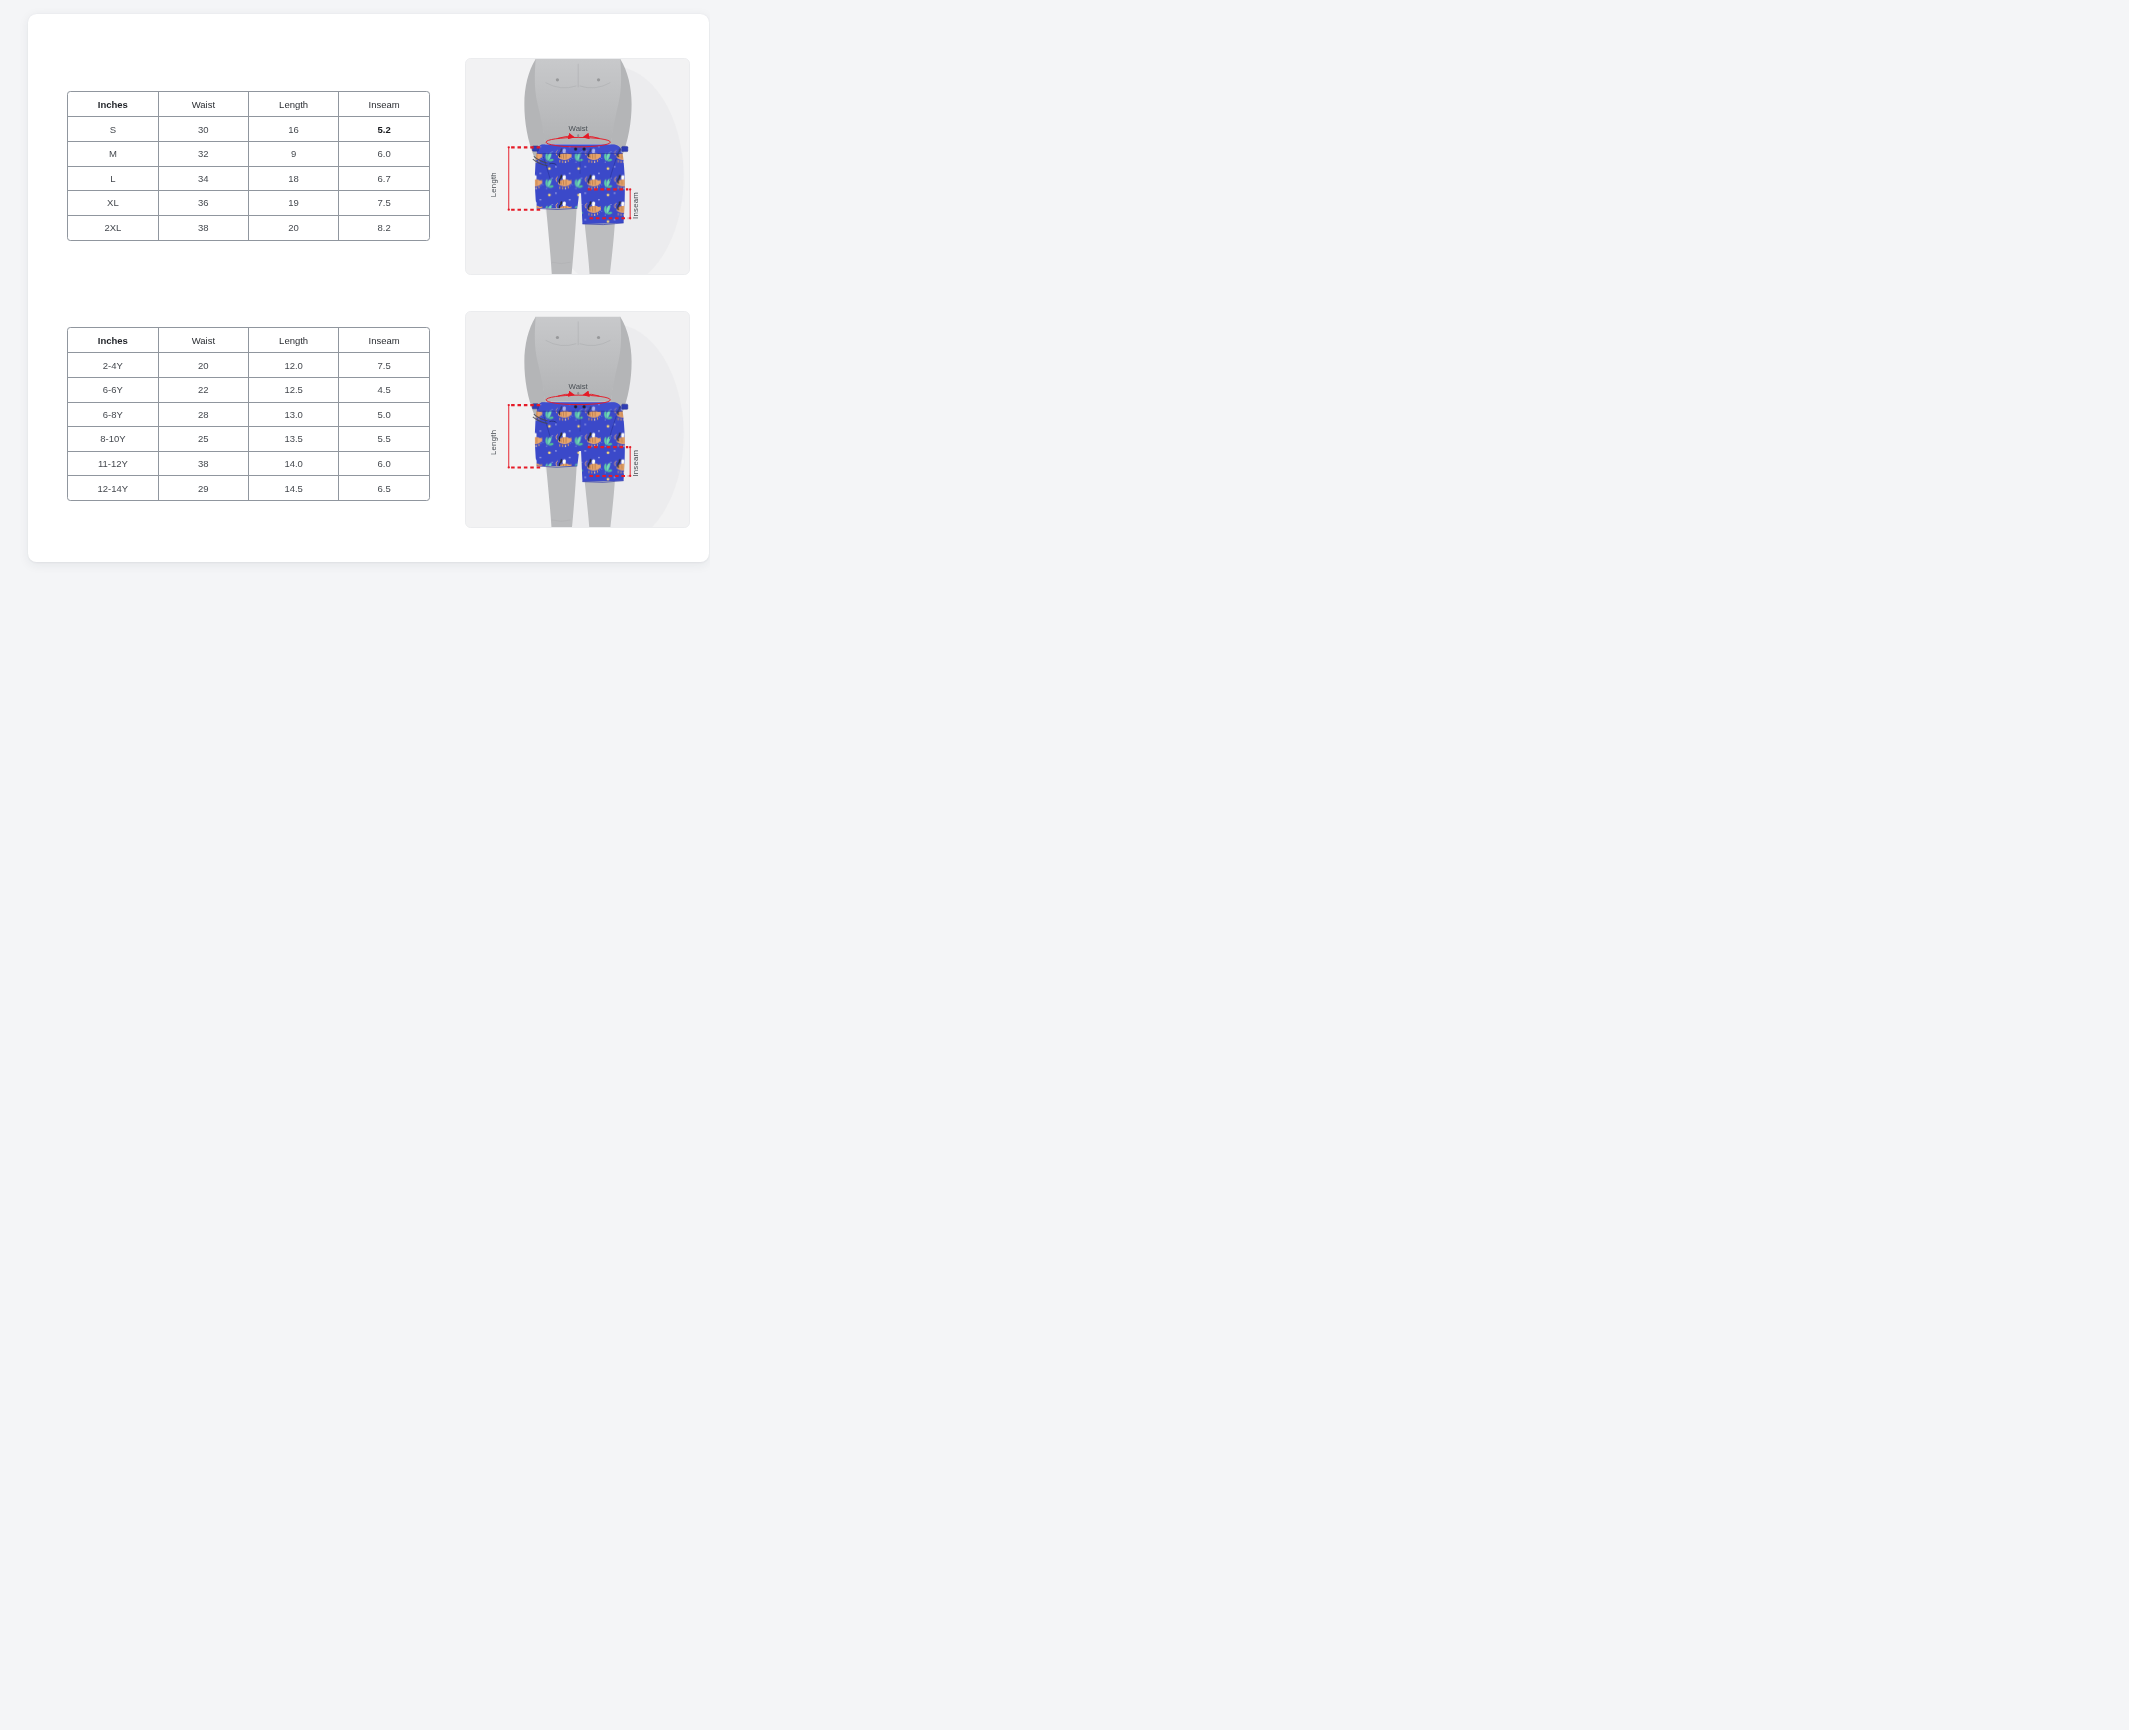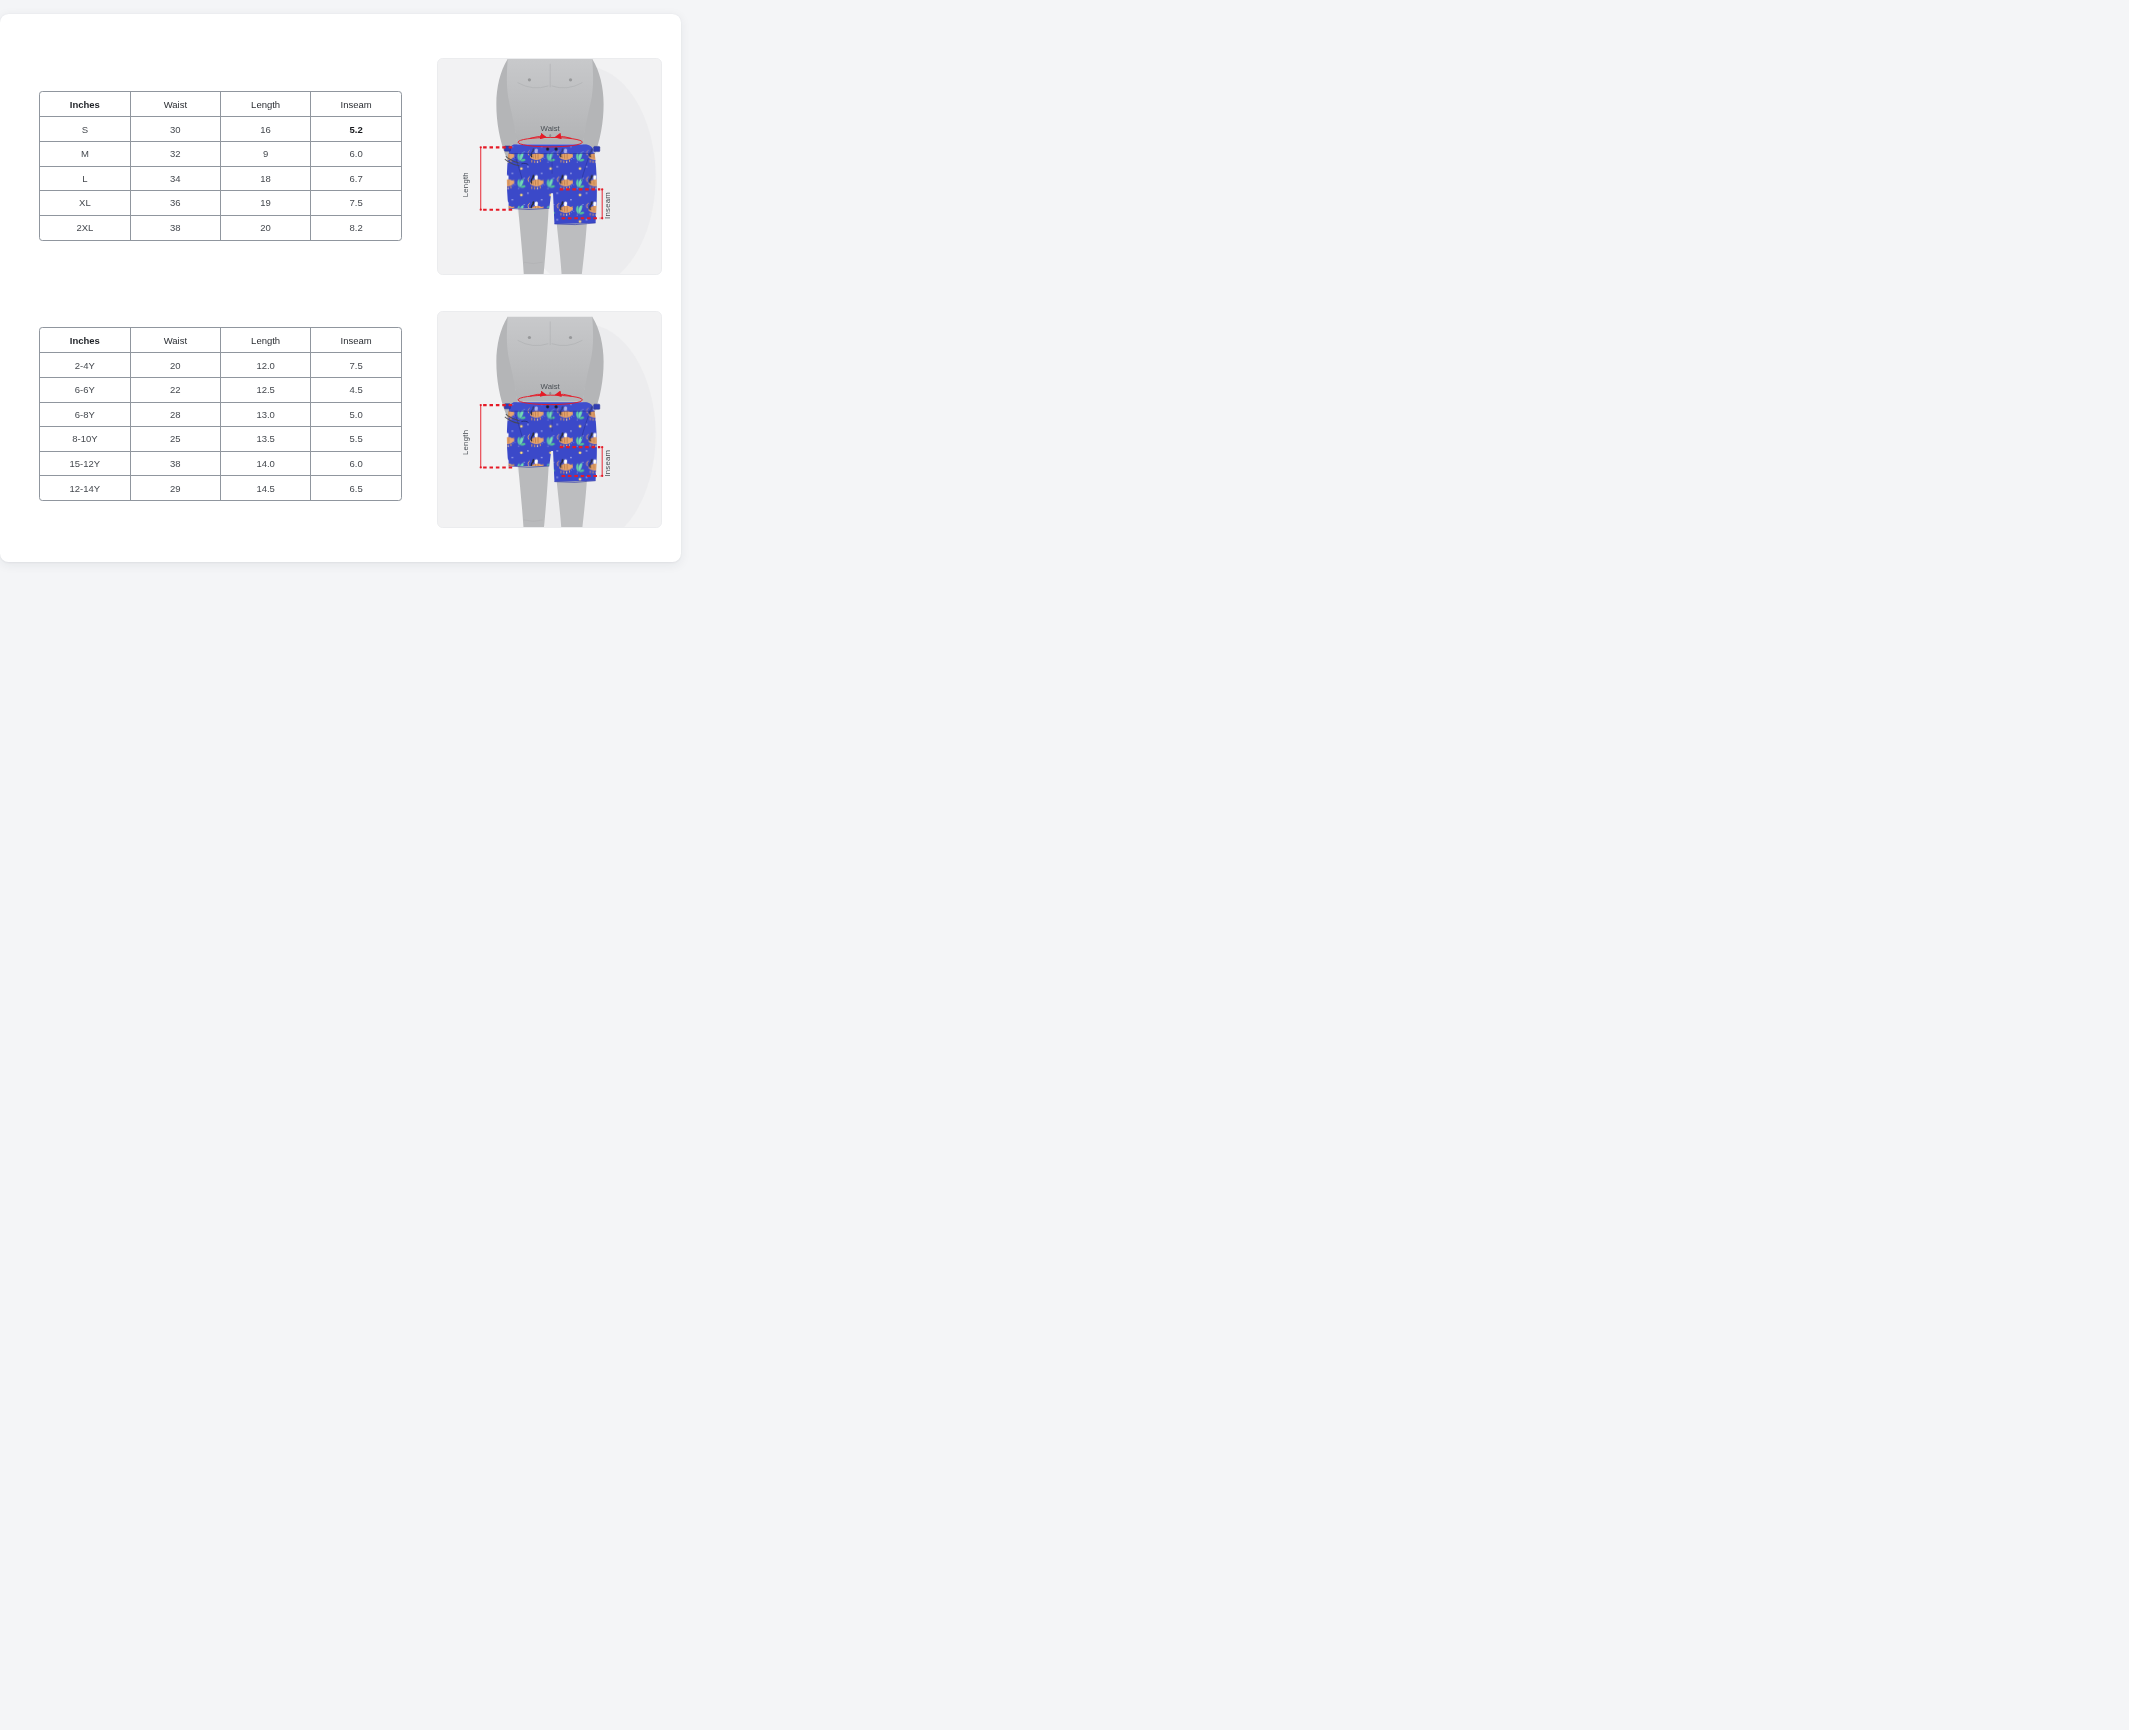--- a/index.html
+++ b/index.html
@@ -17,7 +17,7 @@
     position:relative;overflow:hidden;
   }
   .card{
-    position:absolute;left:0;top:14.3px;width:681px;height:548px;
+    position:absolute;left:28px;top:14.3px;width:681px;height:548px;
     background:var(--card_bg);border-radius:8.6px;
     box-shadow:0 2.9px 10.5px rgba(30,40,60,.07),0 0.5px 1.9px rgba(30,40,60,.05);
   }

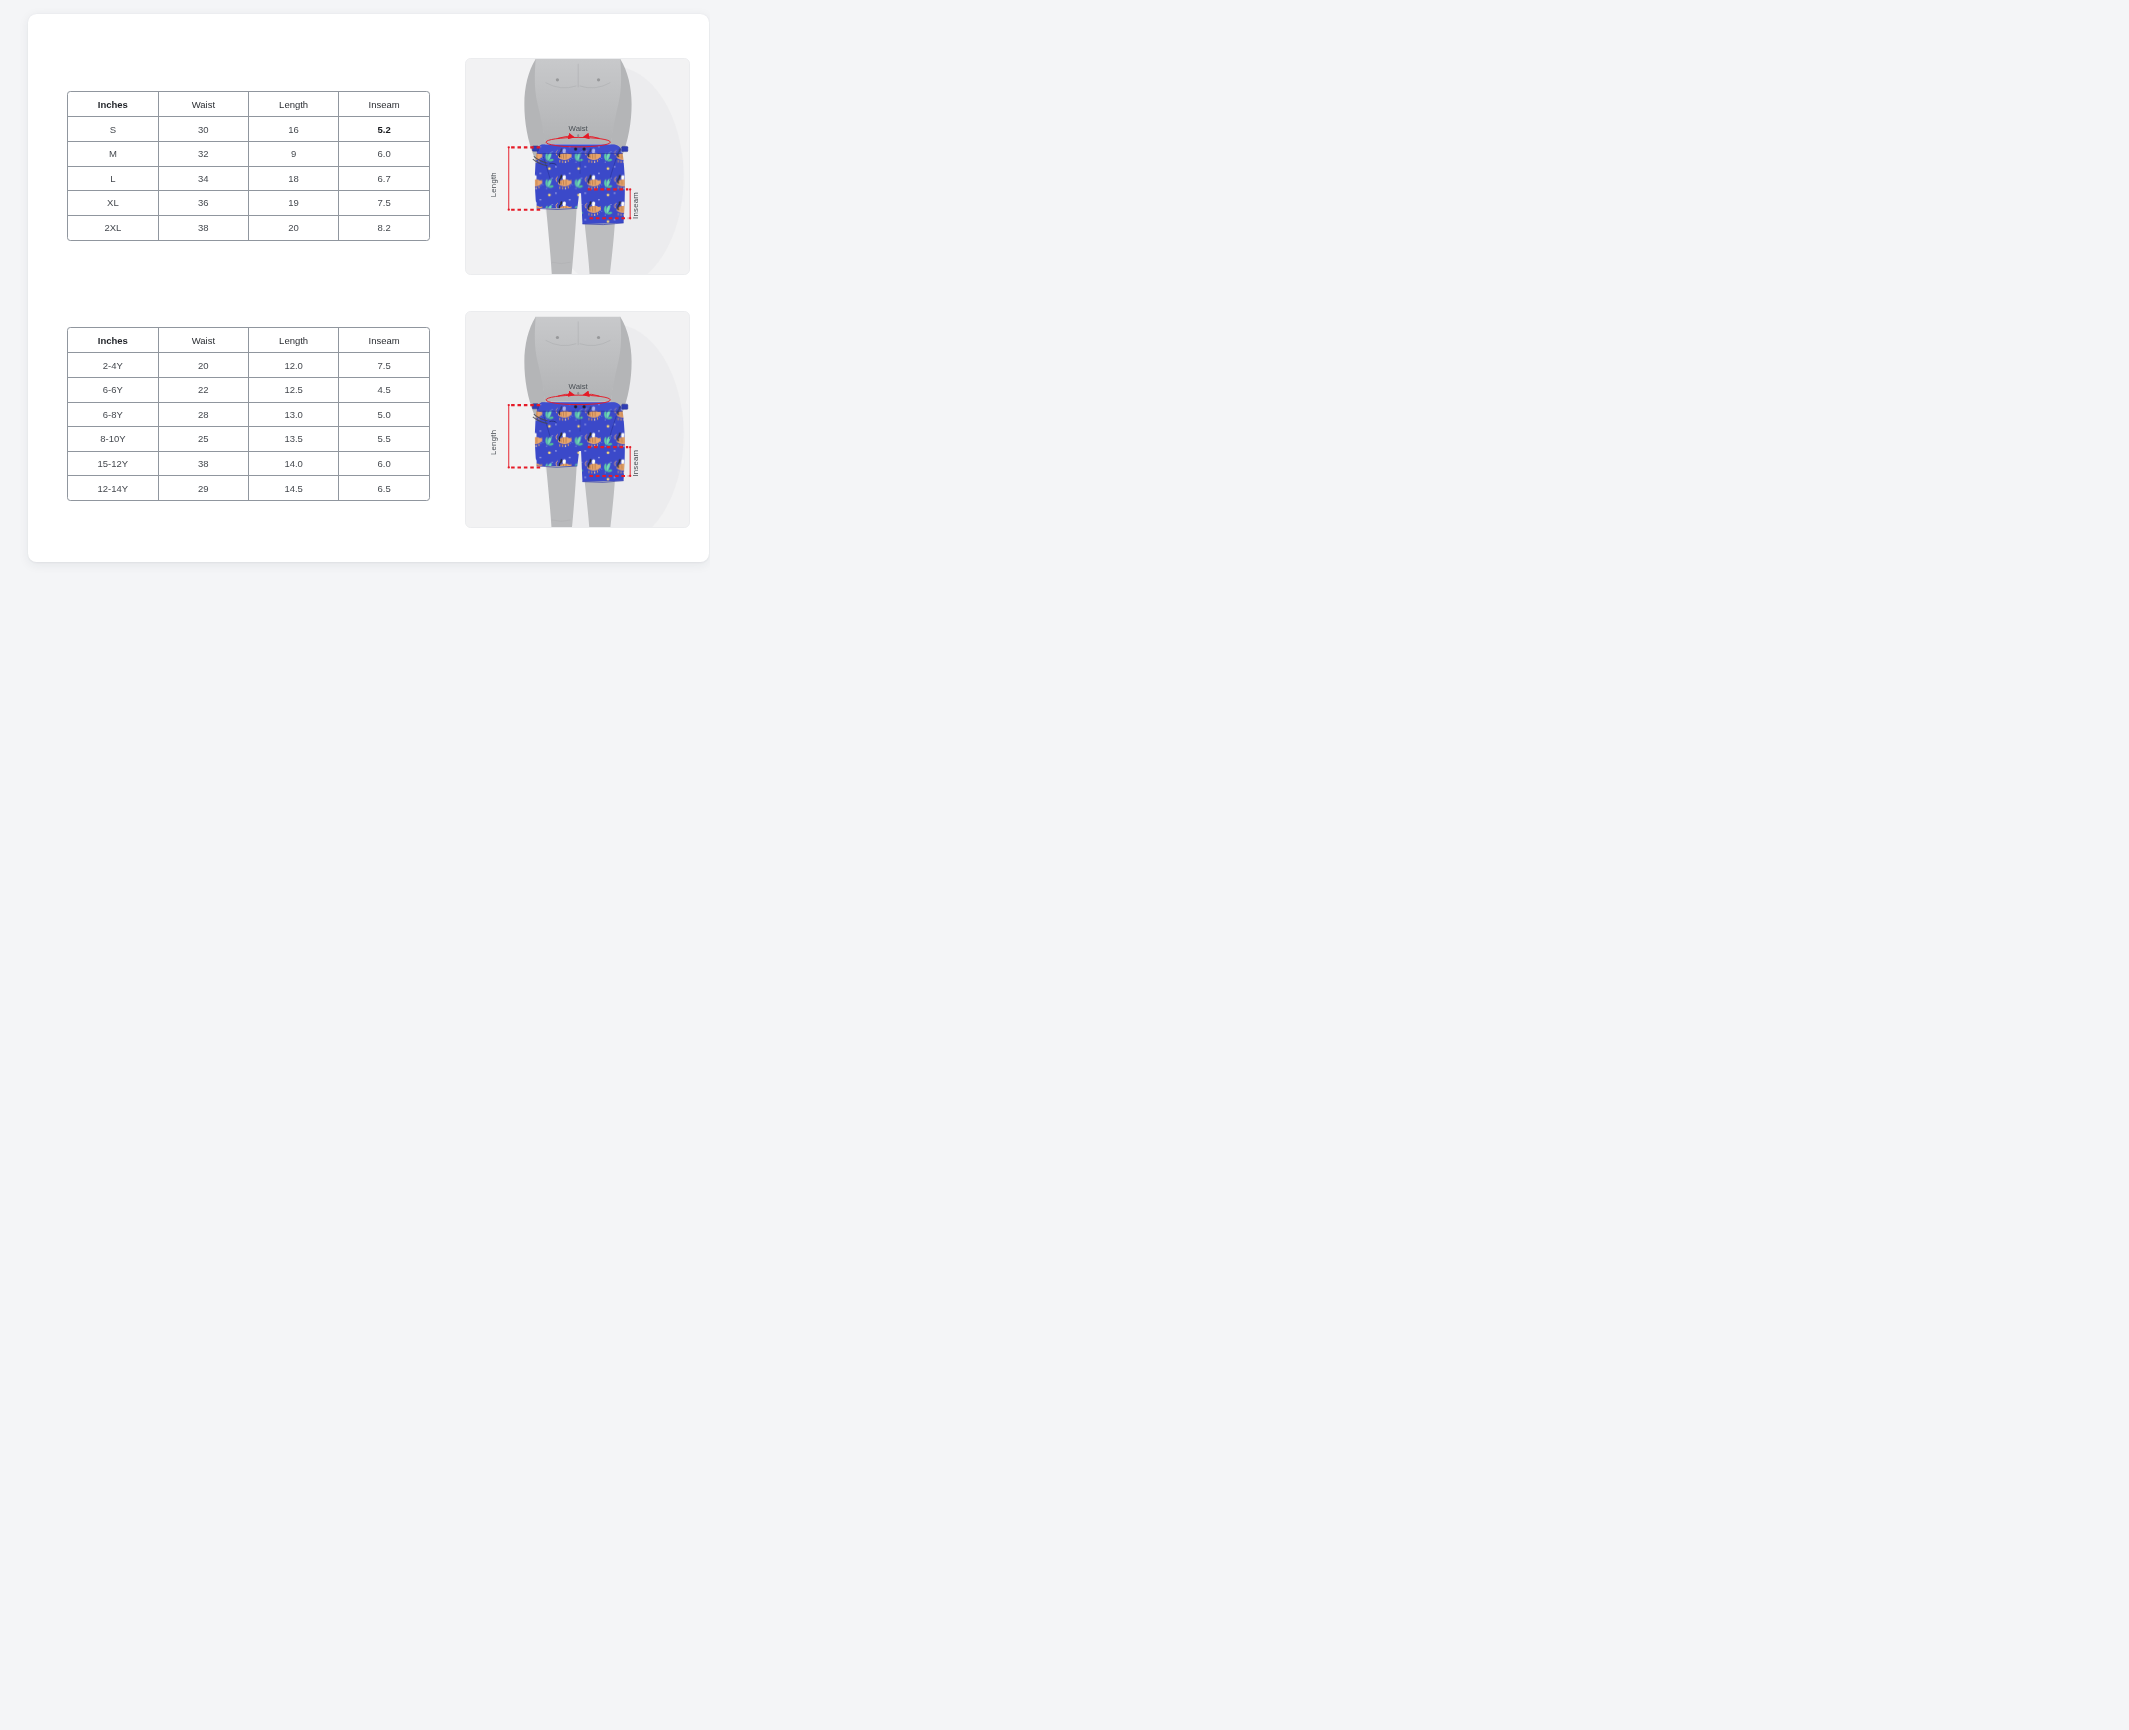--- a/index.html
+++ b/index.html
@@ -204,7 +204,7 @@
         <td>5.5</td>
       </tr>
       <tr>
-        <td>15-12Y</td>
+        <td>11-12Y</td>
         <td>38</td>
         <td>14.0</td>
         <td>6.0</td>

